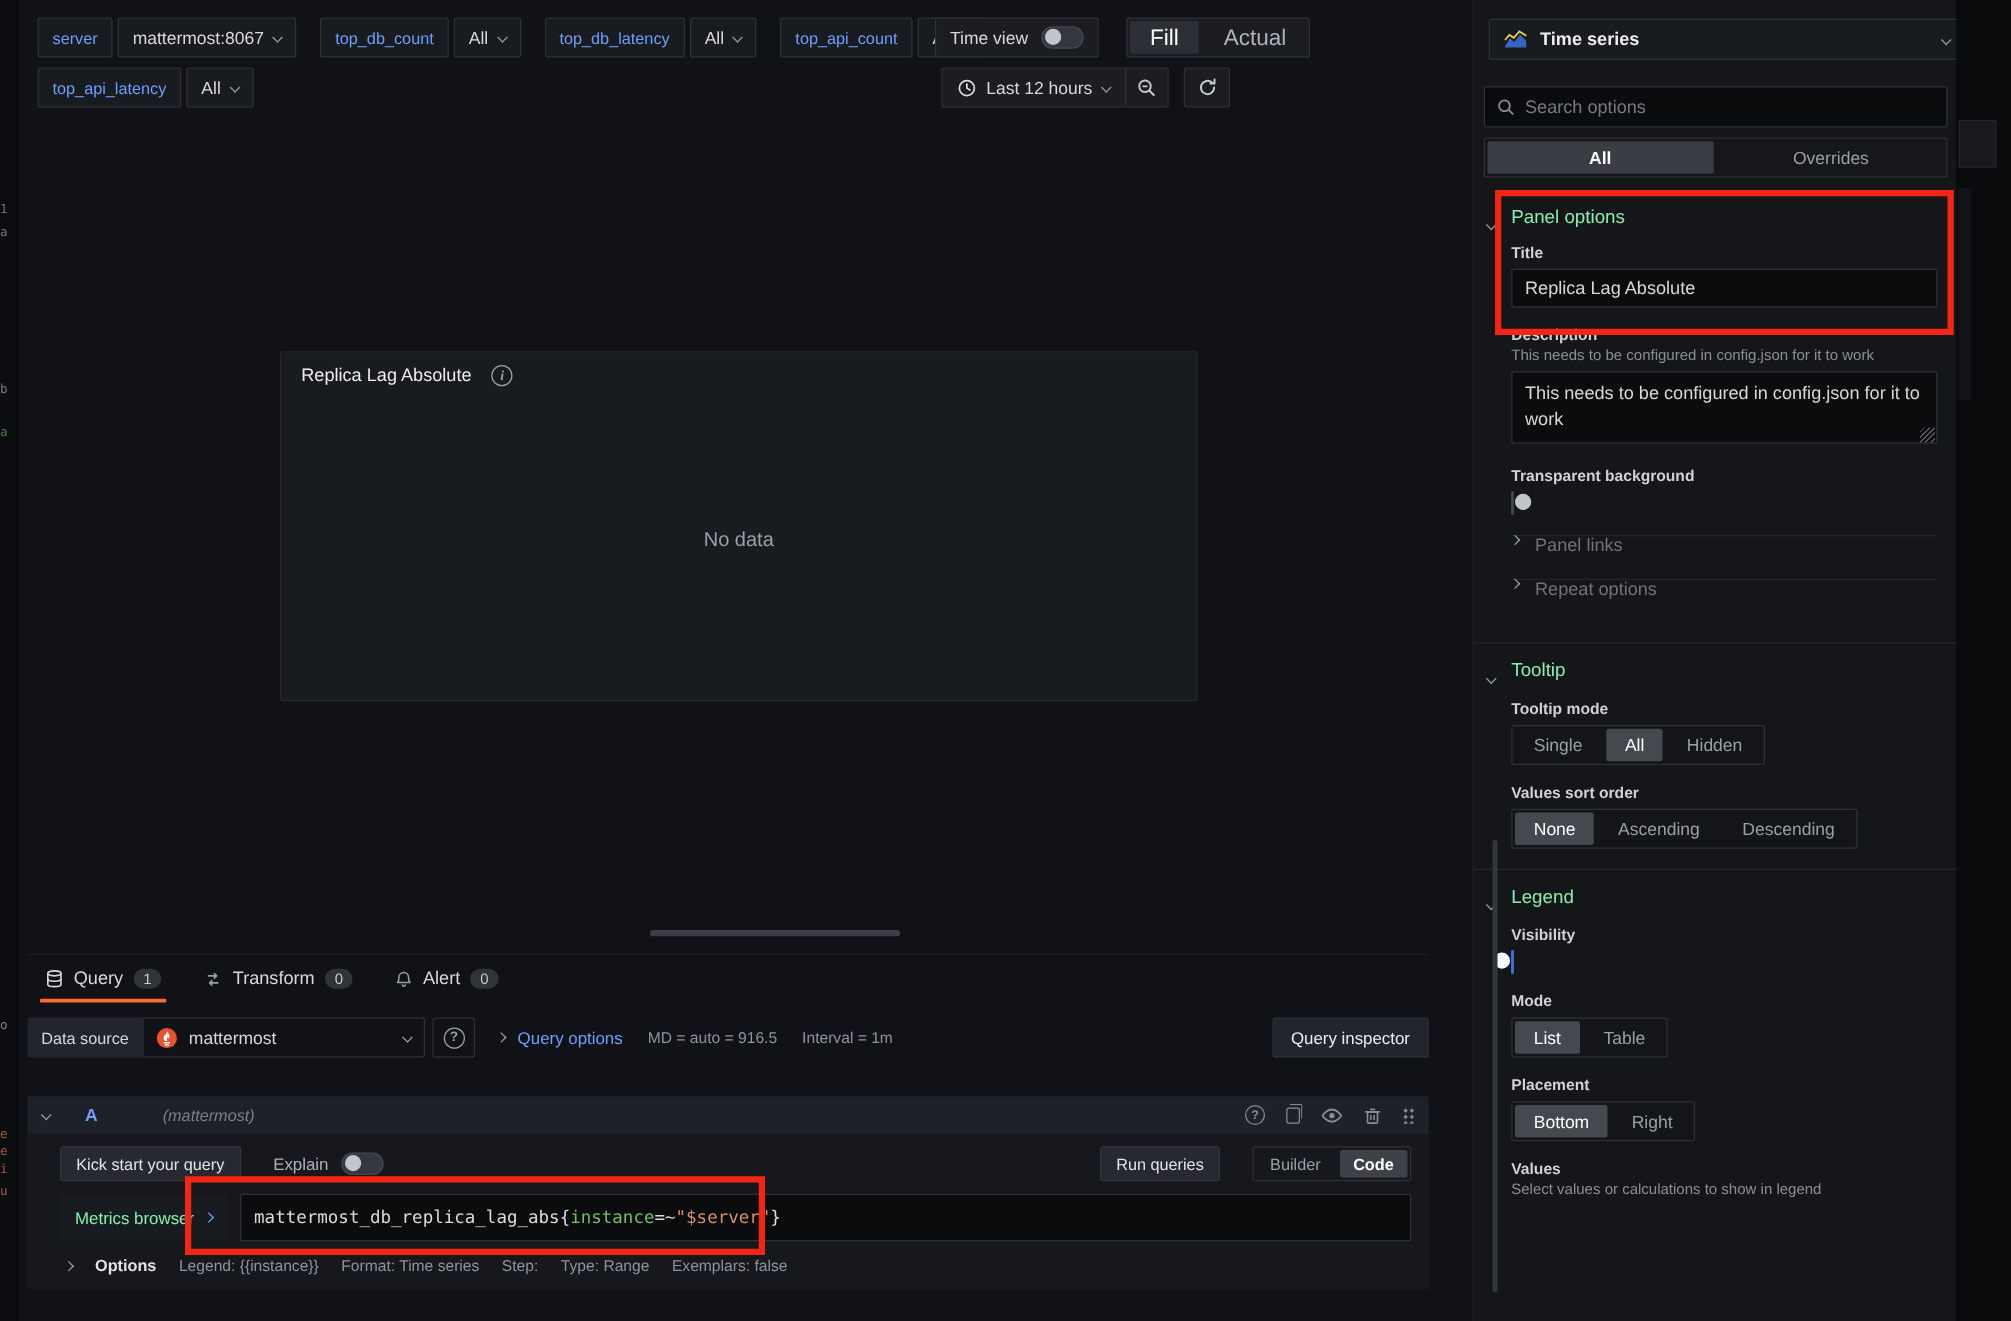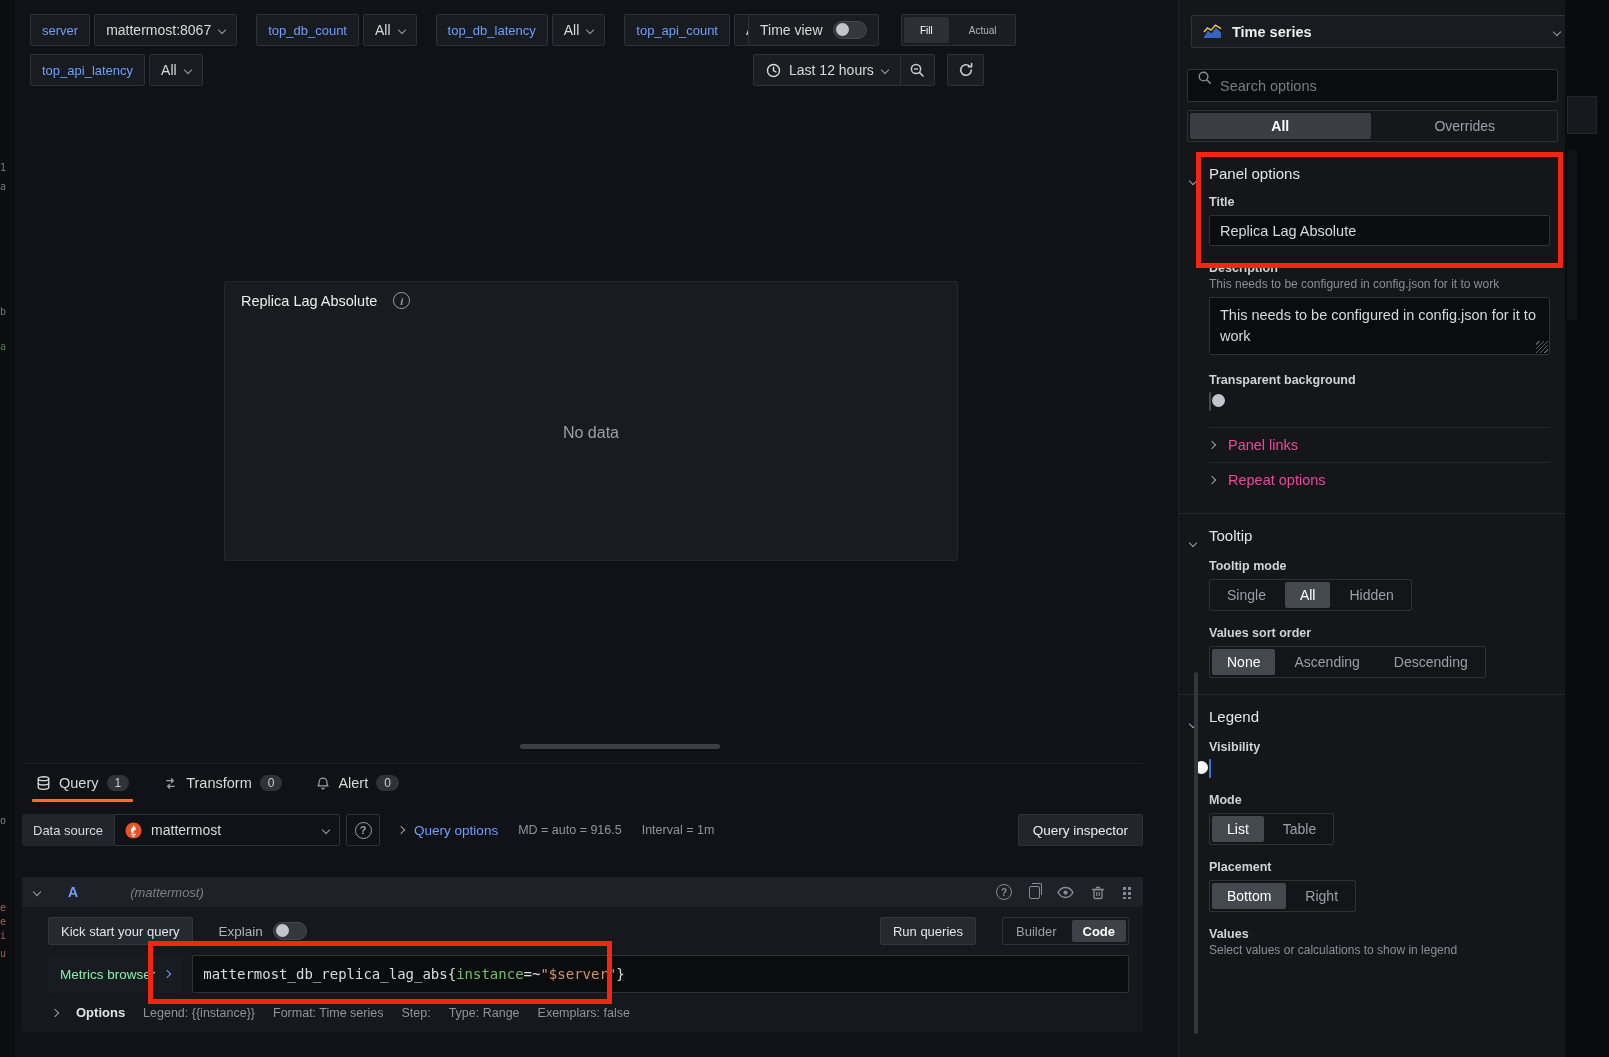--- a/index.html
+++ b/index.html
@@ -42,7 +42,7 @@
   #vars2{left:15px;top:54px}
   #tv-group{position:absolute;left:733px;top:14px}
   #fa-group{position:absolute;left:886px;top:14px;display:inline-flex;background:#1b1d22;border:1px solid #2c3235;border-radius:2px;height:32px}
-  .fa-opt{display:flex;align-items:center;padding:0 16px;font-size:10px;color:#aeb3ba;cursor:pointer;border-radius:2px;margin:2px}
+  .fa-opt{display:flex;align-items:center;padding:0 16px;font-size:18px;color:#aeb3ba;cursor:pointer;border-radius:2px;margin:2px}
   .fa-opt.active{color:#fff;background:#2c2f35}
   #time-group{position:absolute;left:738px;top:54px;display:inline-flex;background:#1b1d22;border:1px solid #2c3235;border-radius:2px;height:32px;align-items:center}
   .tg-main{display:flex;align-items:center;gap:8px;padding:0 12px;height:100%;cursor:pointer;font-size:14px;font-weight:500;color:#d8d9da}

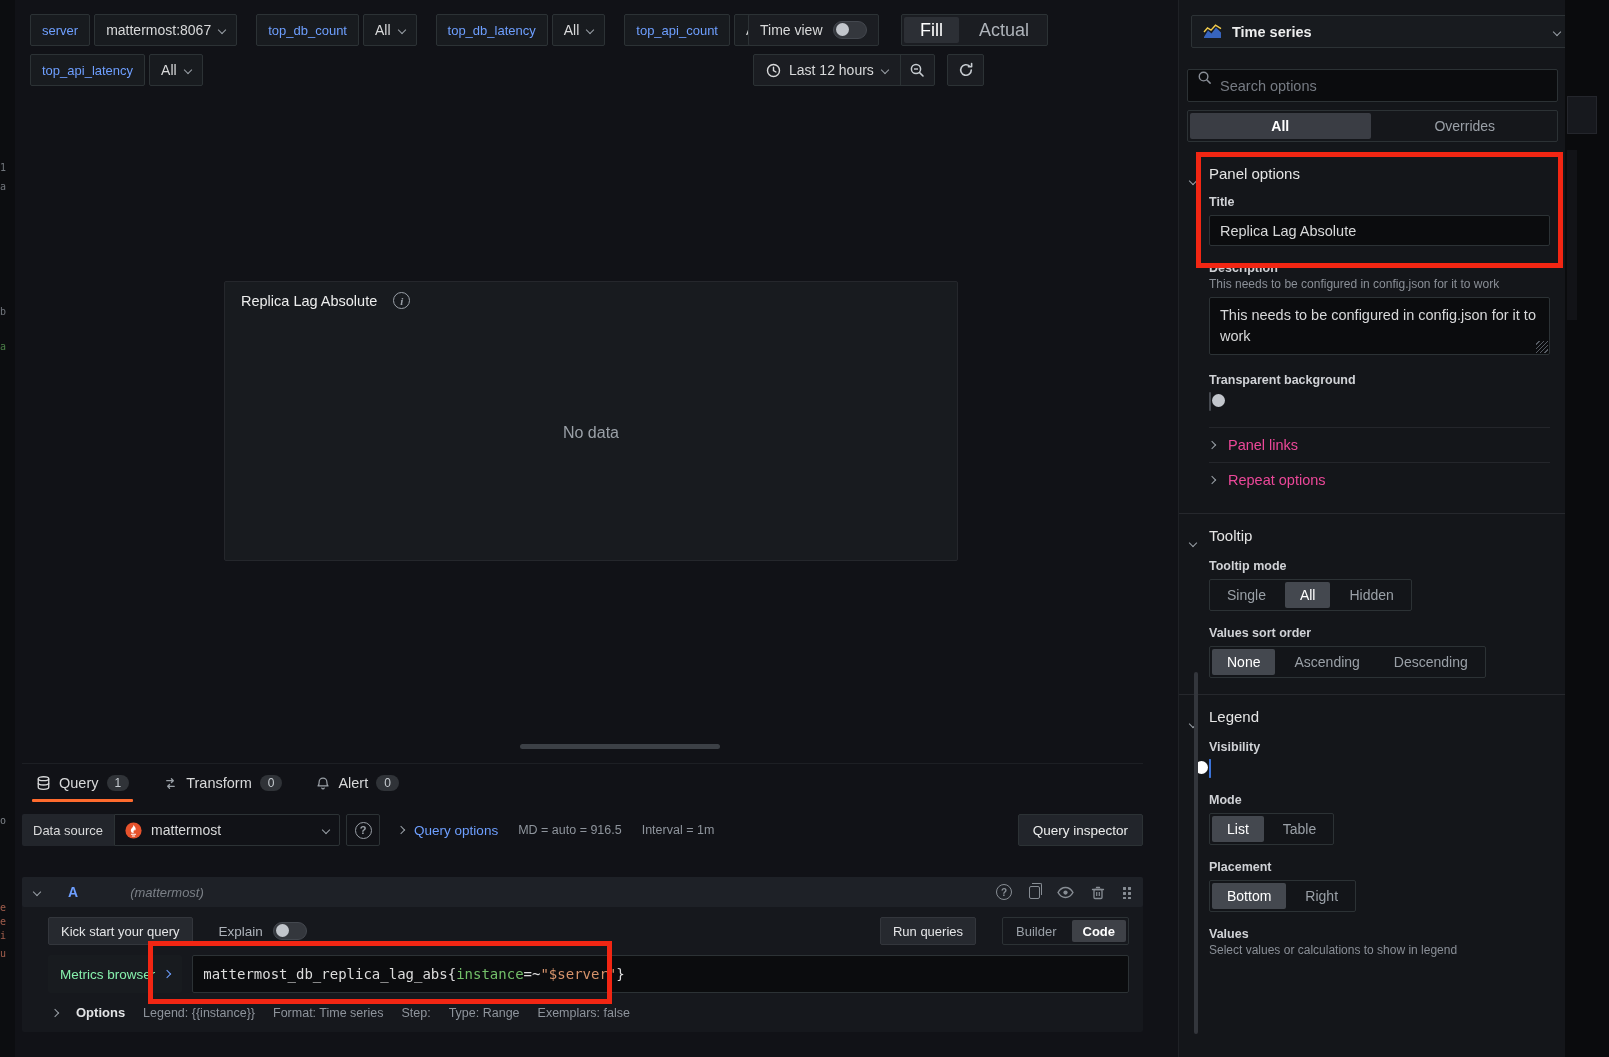--- a/index.html
+++ b/index.html
@@ -98,7 +98,7 @@
   .vizsel{flex:1;height:33px;display:flex;align-items:center;gap:10px;background:#181b1f;border:1px solid #2c3235;border-radius:2px;padding:0 11px;font-size:14.5px;font-weight:600;color:#eceded;cursor:pointer}
   .vizsel .chev{margin-left:auto}
   .vizexpand{width:33px;height:33px;border:1px solid #2c3235;border-radius:2px;display:flex;align-items:center;justify-content:center;cursor:pointer}
-  .searchwrap{position:absolute;top:69px;left:8px;width:371px;height:33px;display:flex;gap:8px;background:#0b0c0e;border:1px solid #2c3235;border-radius:2px;padding:0 9px}
+  .searchwrap{position:absolute;top:69px;left:8px;width:371px;height:33px;display:flex;align-items:center;gap:8px;background:#0b0c0e;border:1px solid #2c3235;border-radius:2px;padding:0 9px}
   .searchwrap input{flex:1;background:transparent;border:none;outline:none;color:#d8d9da;font-size:14.5px;font-family:"Liberation Sans",sans-serif}
   .searchwrap input::placeholder{color:#767b83}
   .abtabs{position:absolute;top:110px;left:8px;width:371px;height:32px;display:flex;background:#15171b;border:1px solid #2c3235;border-radius:2px}

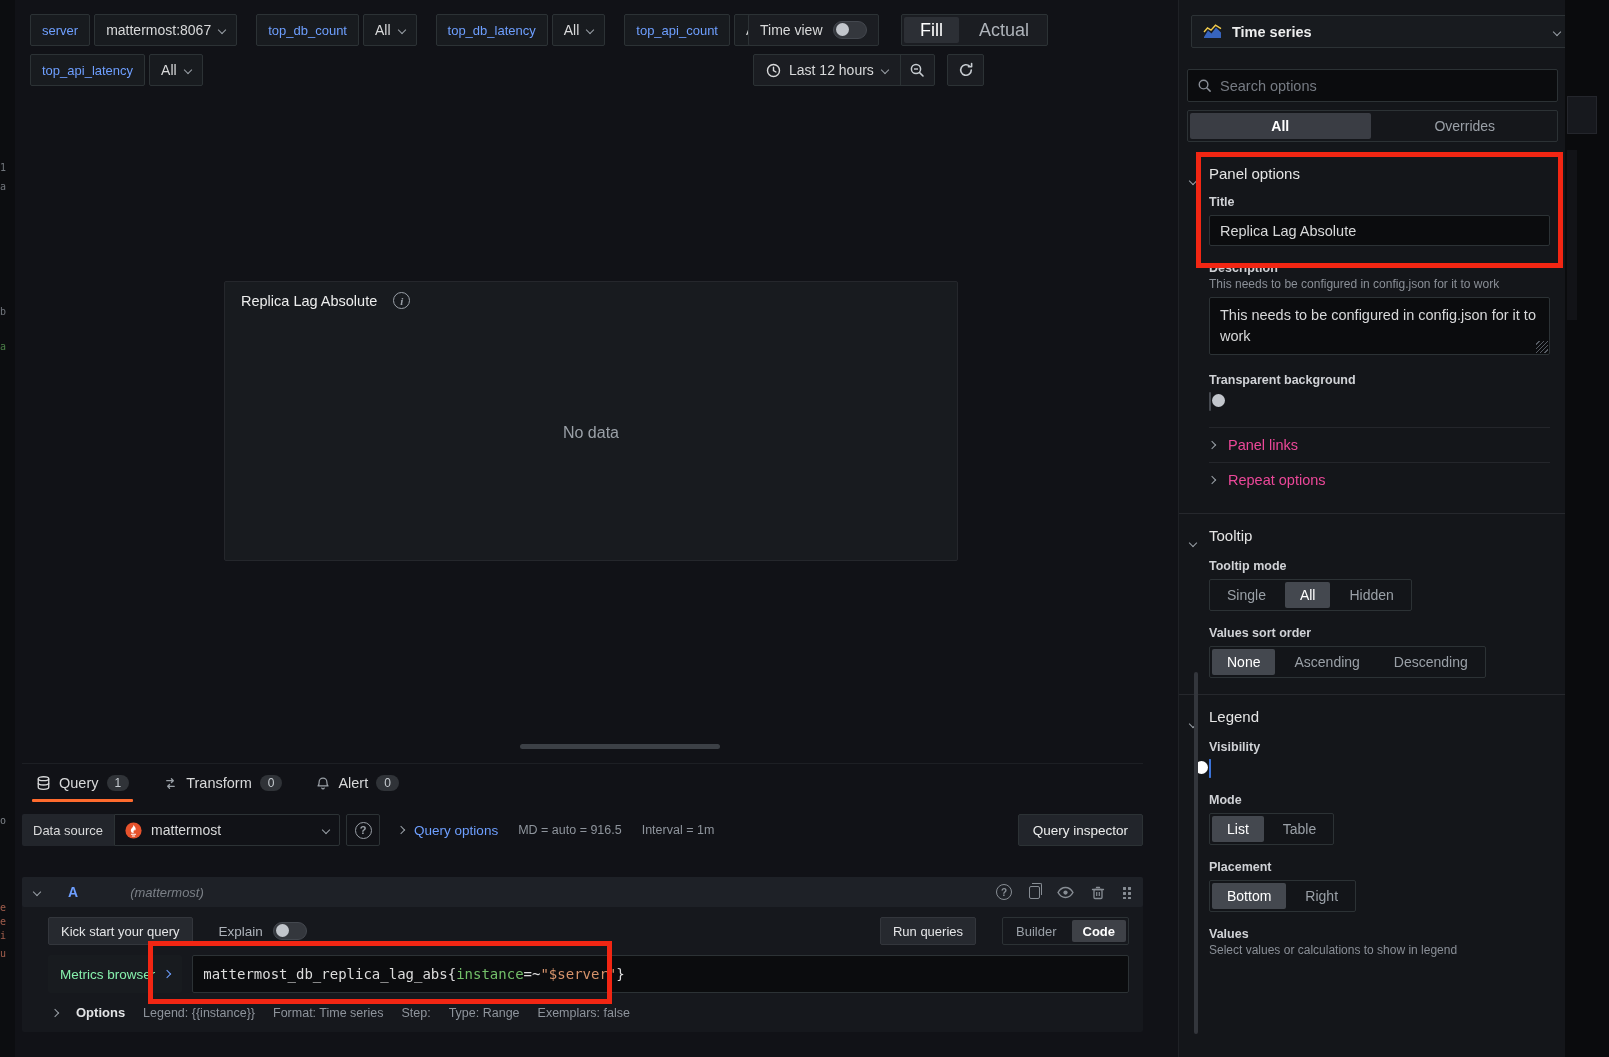--- a/index.html
+++ b/index.html
@@ -21,7 +21,7 @@
   .fieldlabel{font-size:12.5px;color:#d0d2d6;font-weight:600;margin-bottom:6px}
   .hint{font-size:12px;color:#8a8f97;margin-bottom:6px}
   .g-input{background:#0b0c0e;border:1px solid #2c3235;border-radius:2px;color:#d8d9da;font-size:14.5px;font-family:"Liberation Sans",sans-serif;padding:0 10px;outline:none}
-  .sechead{display:flex;align-items:center;gap:13px;font-size:15px;font-weight:500;color:#e5e5e5}
+  .sechead{display:flex;align-items:center;gap:13px;font-size:15px;font-weight:500;color:#86efac}
   .divline{border-top:1px solid #24262b}
   .circle-ic{width:17px;height:17px;border-radius:50%;border:1.5px solid #9aa0a7;color:#9aa0a7;font-size:11px;display:flex;align-items:center;justify-content:center;flex:none;font-weight:700}
 

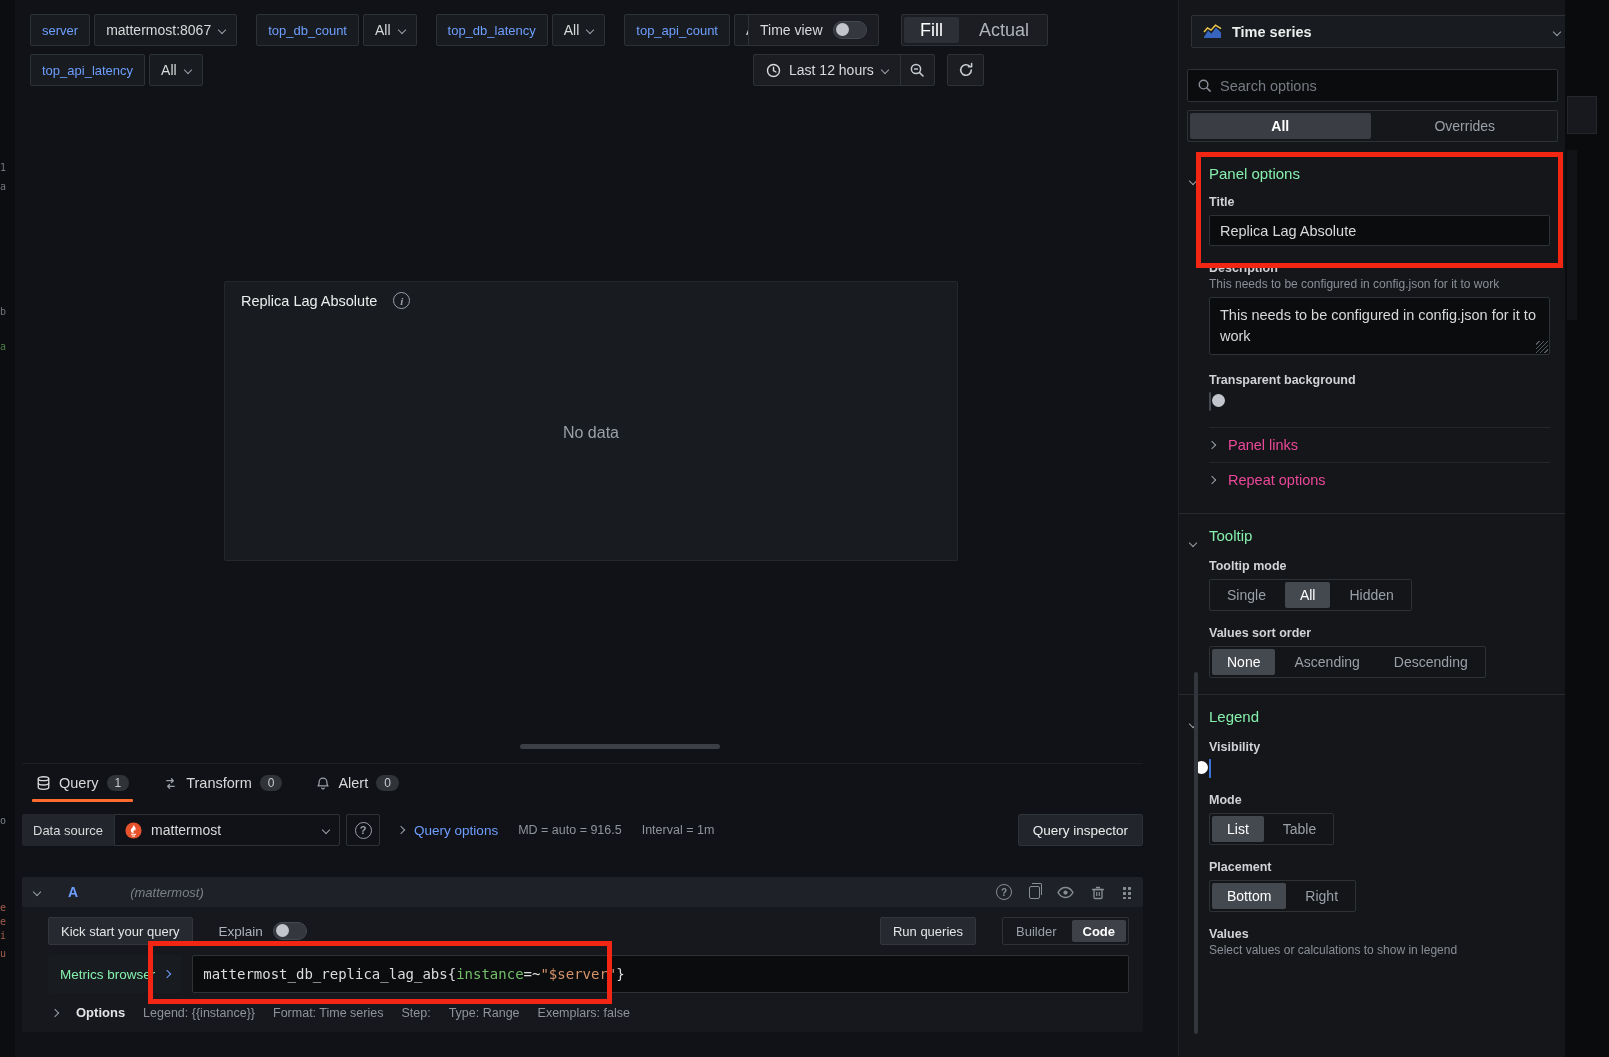--- a/index.html
+++ b/index.html
@@ -108,7 +108,7 @@
   .sec{padding:13px 16px 16px 30px;position:relative}
   .sec .chevwrap{position:absolute;left:11px;top:18px}
   .sec-border{border-top:1px solid #26282d}
-  .subrow{display:flex;align-items:center;gap:13px;height:34px;font-size:14.5px;font-weight:500;color:#ec4899;cursor:pointer}
+  .subrow{display:flex;gap:13px;height:34px;font-size:14.5px;font-weight:500;color:#737373;cursor:pointer}
   .selectbox{width:341px;height:32px;display:flex;align-items:center;background:#0b0c0e;border:1px solid #2c3235;border-radius:2px;padding:0 11px;font-size:14.5px;color:#d8d9da;cursor:pointer}
   .selectbox .chev{margin-left:auto}
   textarea.g-input{width:341px;height:58px;padding:7px 10px;font-size:14.5px;line-height:1.45;resize:none;position:relative}

